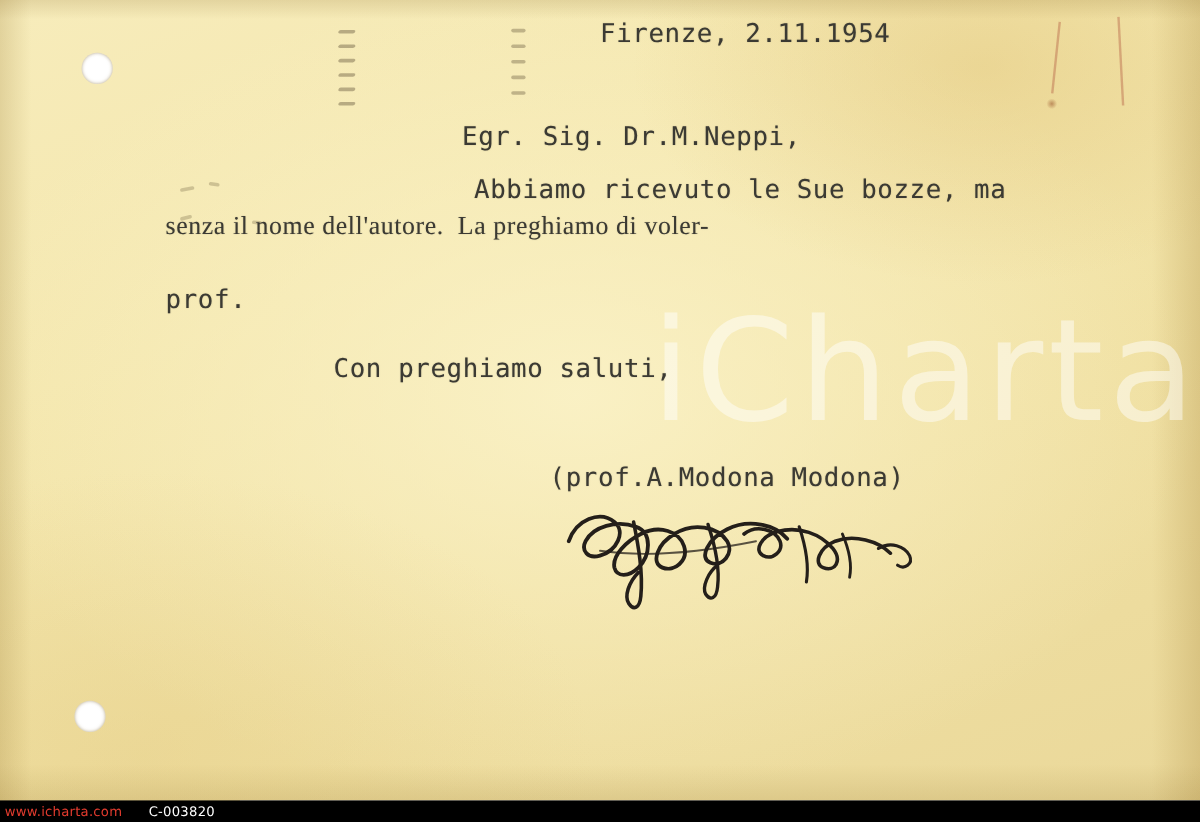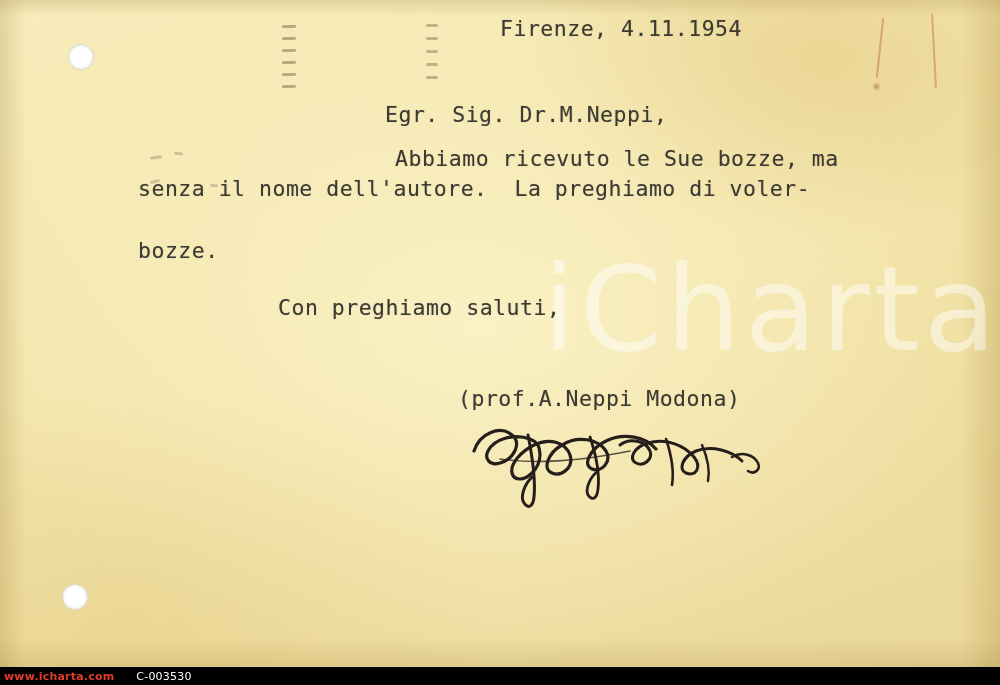--- a/index.html
+++ b/index.html
@@ -240,7 +240,7 @@
 
   <div class="watermark">iCharta</div>
 
-  <div class="tw date">Firenze, 4.11.1954</div>
+  <div class="tw date">Firenze, 2.11.1954</div>
   <div class="tw addr">Egr. Sig. Dr.M.Neppi,</div>
   <div class="tw b1">Abbiamo ricevuto le Sue bozze, ma</div>
   <div class="tw b2">senza il nome dell'autore.  La preghiamo di voler-</div>

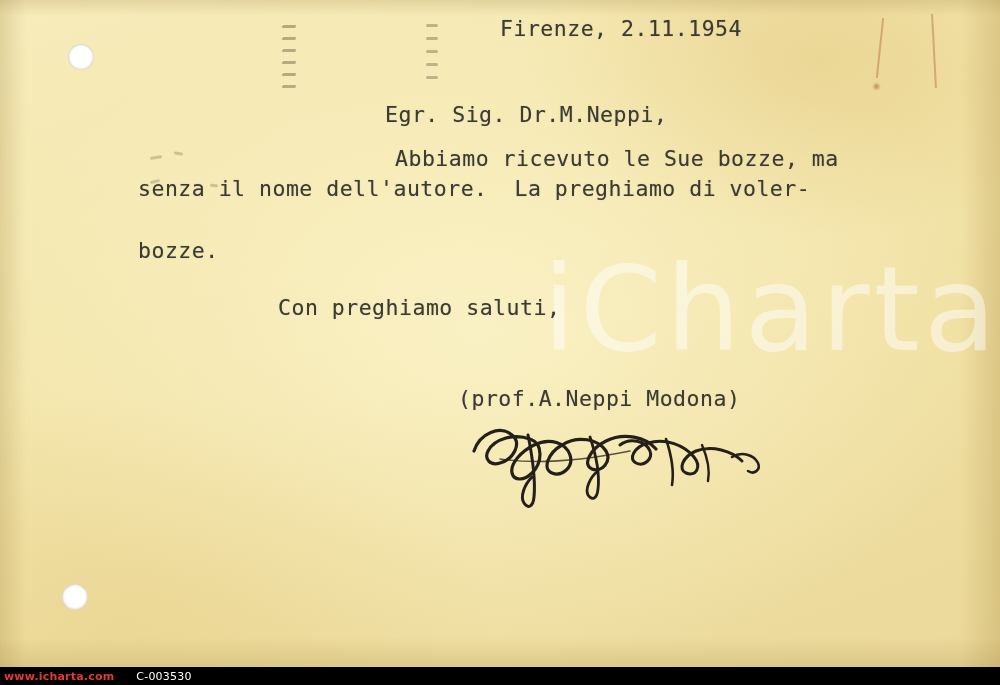--- a/index.html
+++ b/index.html
@@ -150,7 +150,7 @@
   .tw.date   { left: 500px; top: 16px; }
   .tw.addr   { left: 385px; top: 102px; }
   .tw.b1     { left: 395px; top: 146px; }
-  .tw.b2     { left: 138px; top: 176px; }
+  .tw.b2     { left: 138px; top: 176px; font-family: Liberation Serif, serif; }
   .tw.b3     { left: 138px; top: 207px; }
   .tw.b4     { left: 138px; top: 238px; }
   .tw.close  { left: 278px; top: 295px; }

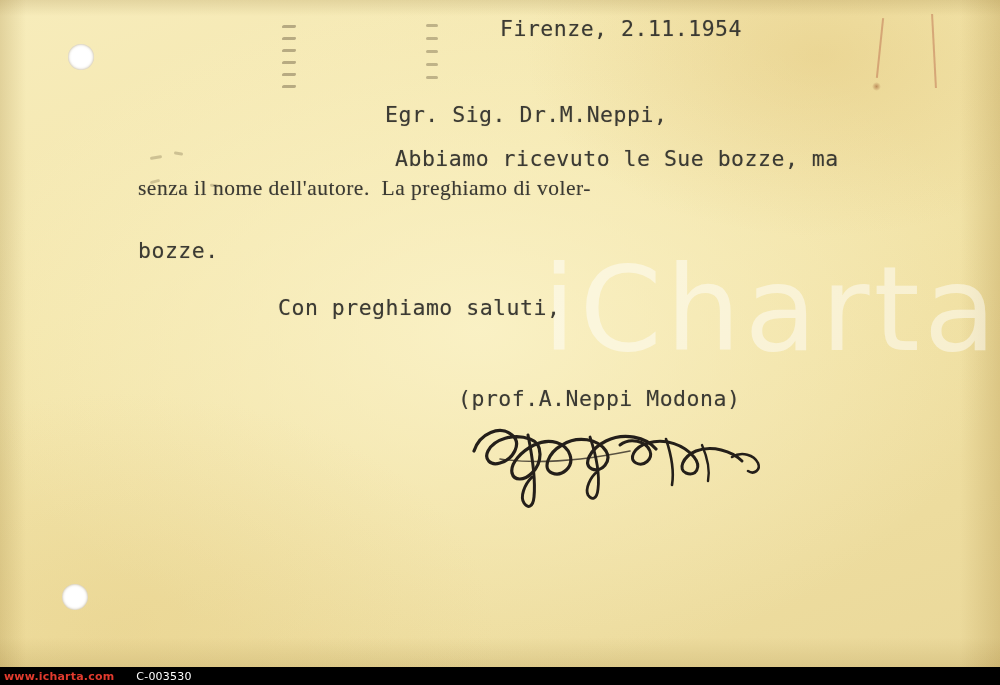--- a/index.html
+++ b/index.html
@@ -244,7 +244,7 @@
   <div class="tw addr">Egr. Sig. Dr.M.Neppi,</div>
   <div class="tw b1">Abbiamo ricevuto le Sue bozze, ma</div>
   <div class="tw b2">senza il nome dell'autore.  La preghiamo di voler-</div>
-  <div class="tw b4">bozze.</div>
+  <div class="tw b4">prof.</div>
   <div class="tw close">Con preghiamo saluti,</div>
   <div class="tw sig2">(prof.A.Neppi Modona)</div>
 

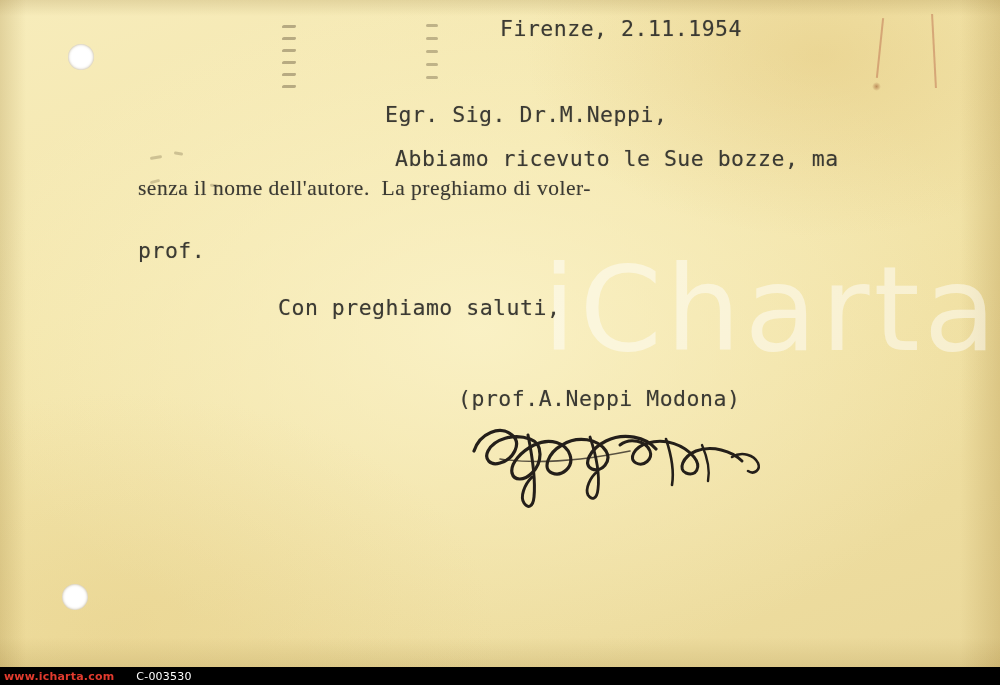--- a/index.html
+++ b/index.html
@@ -246,7 +246,7 @@
   <div class="tw b2">senza il nome dell'autore.  La preghiamo di voler-</div>
   <div class="tw b4">prof.</div>
   <div class="tw close">Con preghiamo saluti,</div>
-  <div class="tw sig2">(prof.A.Neppi Modona)</div>
+  <div class="tw sig2">(prof.A.Modona Modona)</div>
 
   <svg class="signature" viewBox="0 0 310 100">
     <g fill="none" stroke="#241f1a" stroke-linecap="round" stroke-linejoin="round">

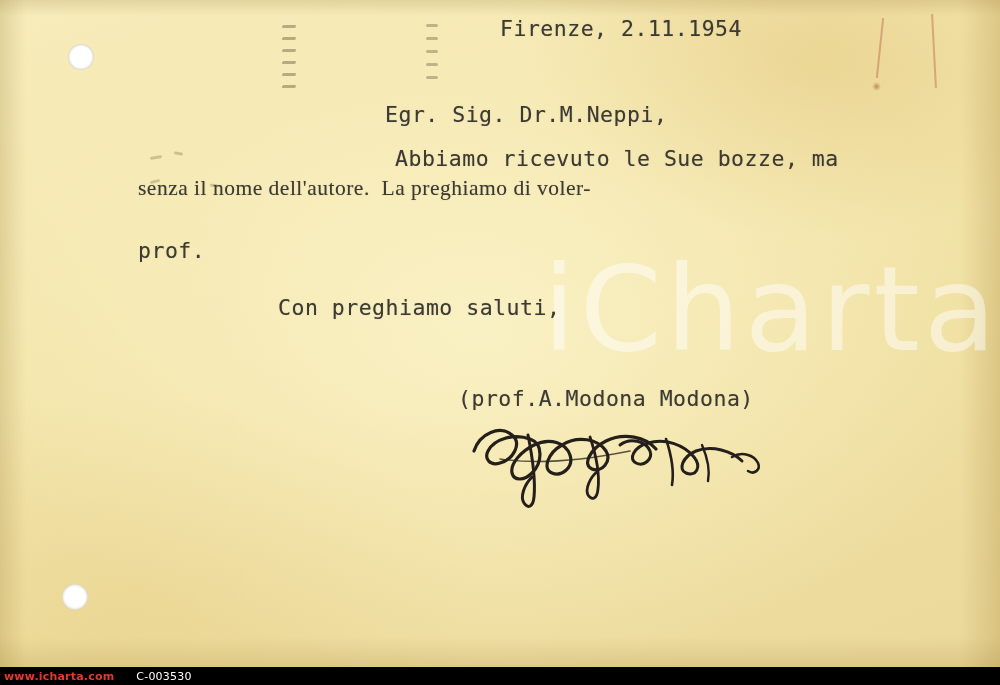--- a/index.html
+++ b/index.html
@@ -182,7 +182,6 @@
     font-size: 11px;
     padding-left: 4px;
     letter-spacing: 0.2px;
-    font-weight: bold;
   }
   .footer .code {
     color: #ffffff;

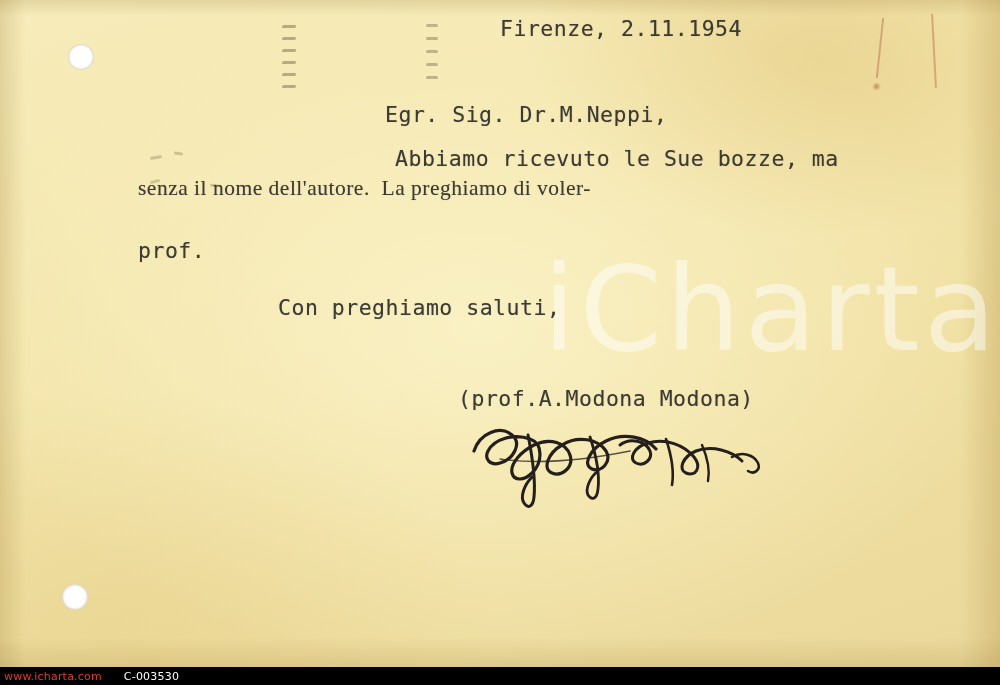--- a/index.html
+++ b/index.html
@@ -263,7 +263,7 @@
   <div class="footer-right"></div>
   <div class="footer">
     <span class="url">www.icharta.com</span>
-    <span class="code">C-003530</span>
+    <span class="code">C-003820</span>
   </div>
 
 </div>

